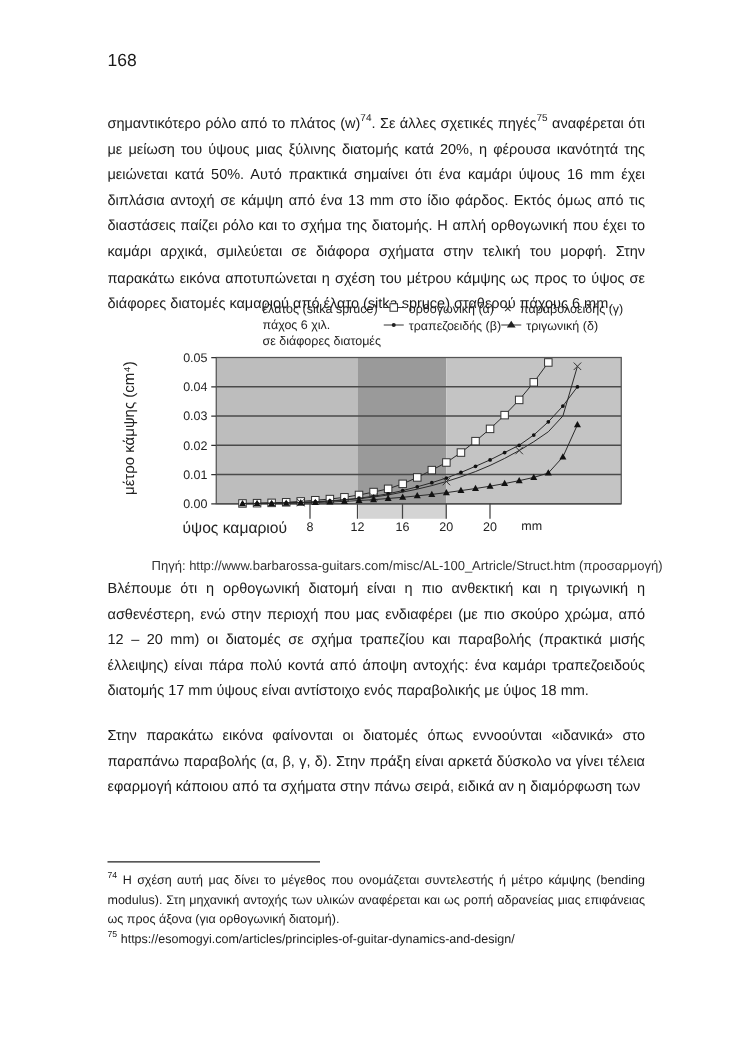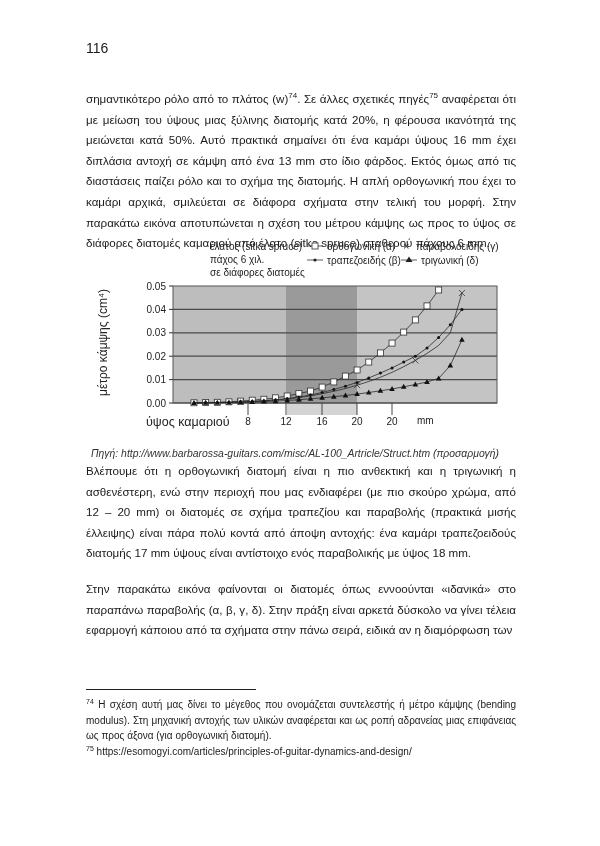--- a/index.html
+++ b/index.html
@@ -27,7 +27,7 @@
 </head>
 <body>
 
-<div class="page-number">116</div>
+<div class="page-number">168</div>
 
 <div class="para" id="p1"><span>σημαντικότερο ρόλο από το πλάτος (w)</span><sup>74</sup><span>. Σε άλλες σχετικές πηγές</span><sup>75</sup><span> αναφέρεται ότι με μείωση του ύψους μιας ξύλινης διατομής κατά 20%, η φέρουσα ικανότητά της μειώνεται κατά 50%. Αυτό πρακτικά σημαίνει ότι ένα καμάρι ύψους 16 mm έχει διπλάσια αντοχή σε κάμψη από ένα 13 mm στο ίδιο φάρδος. Εκτός όμως από τις διαστάσεις παίζει ρόλο και το σχήμα της διατομής. Η απλή ορθογωνική που έχει το καμάρι αρχικά, σμιλεύεται σε διάφορα σχήματα στην τελική του μορφή. Στην παρακάτω εικόνα αποτυπώνεται η σχέση του μέτρου κάμψης ως προς το ύψος σε διάφορες διατομές καμαριού από έλατο (sitka spruce) σταθερού πάχους 6 mm.</span></div>
 

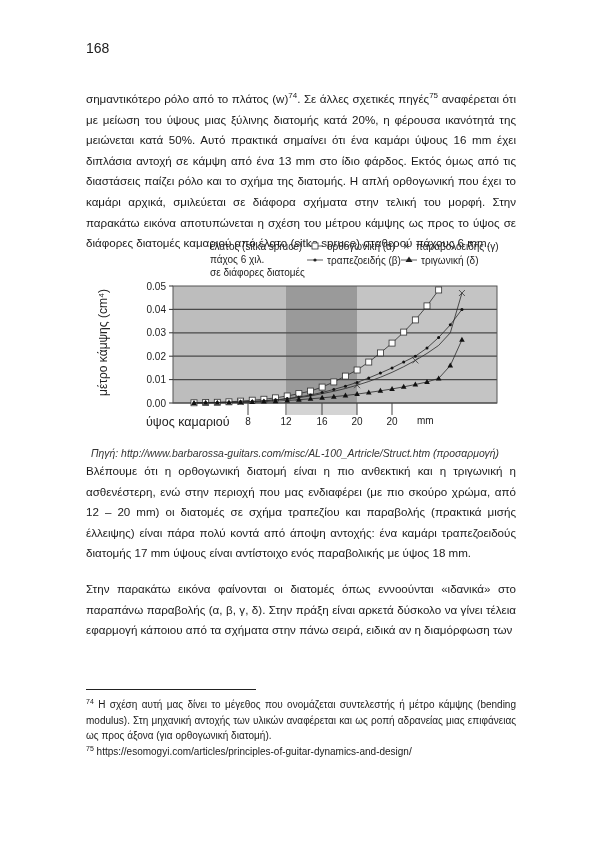--- a/index.html
+++ b/index.html
@@ -12,8 +12,8 @@
   #p1 { top: 89px; }
   #p2 { top: 461px; }
   #p3 { top: 579px; }
-  .caption { position: absolute; left: 80px; width: 430px; top: 448px; text-align: center;
-             font-size: 10.4px; font-style: italic; color: #333; }
+  .caption { position: absolute; left: 100px; width: 430px; top: 448px; text-align: right;
+             font-size: 10.4px; color: #333; }
   .chart { position: absolute; left: 90px; top: 236px; width: 420px; height: 200px; }
   .chart svg { width: 420px; height: 200px; display: block; }
   .chart text { font-family: "Liberation Sans", "DejaVu Sans", sans-serif; fill: #222; }

